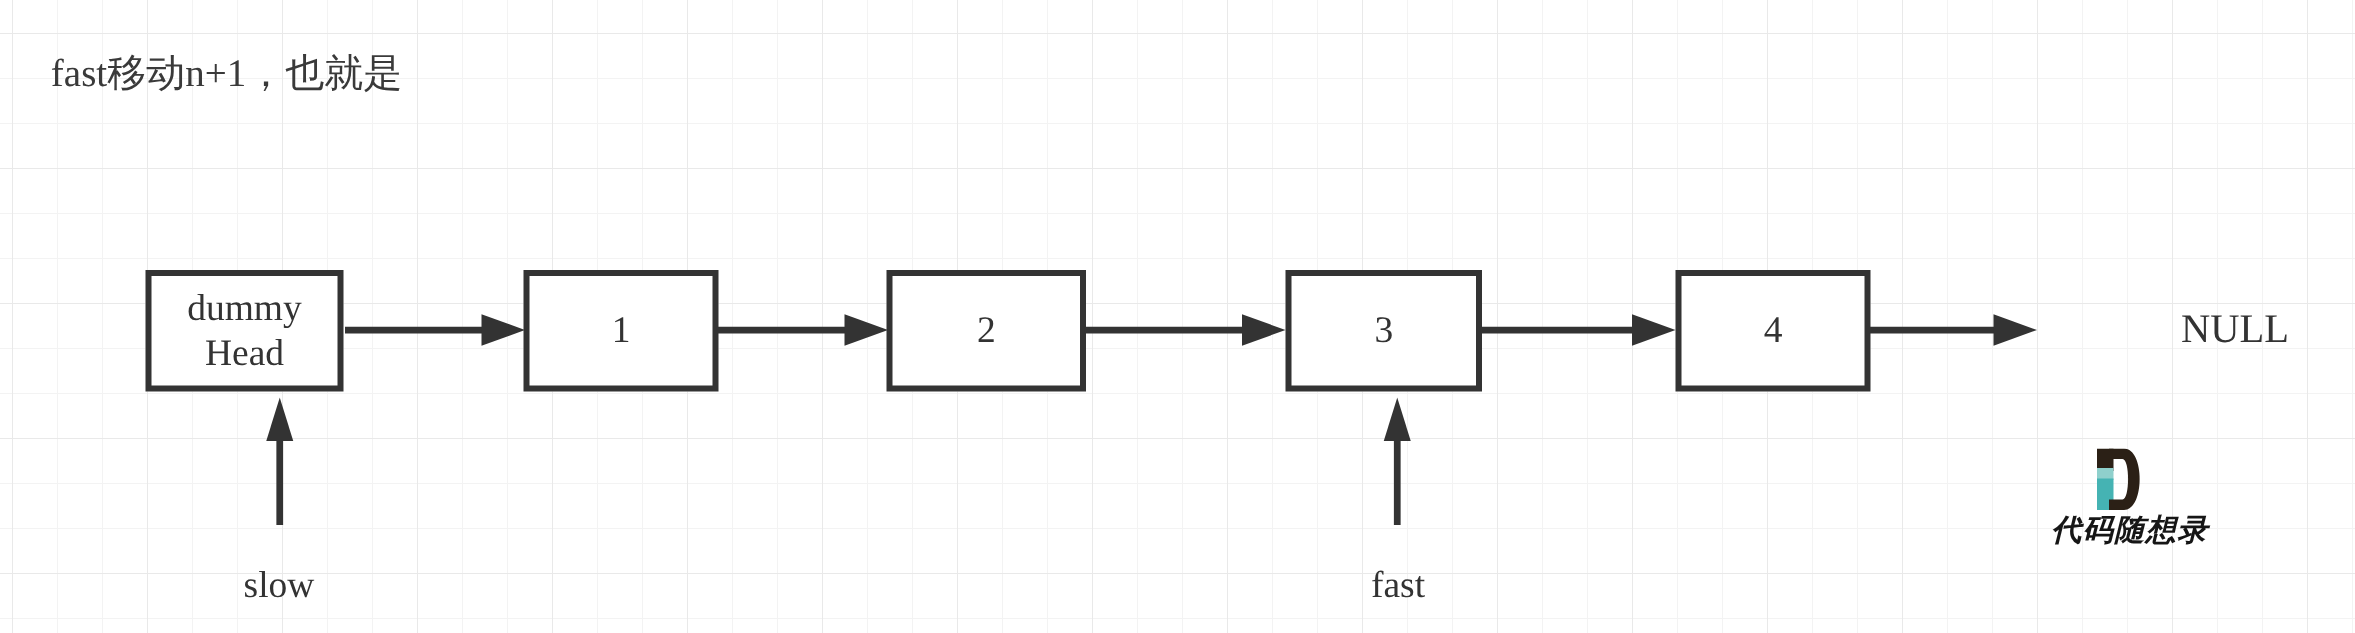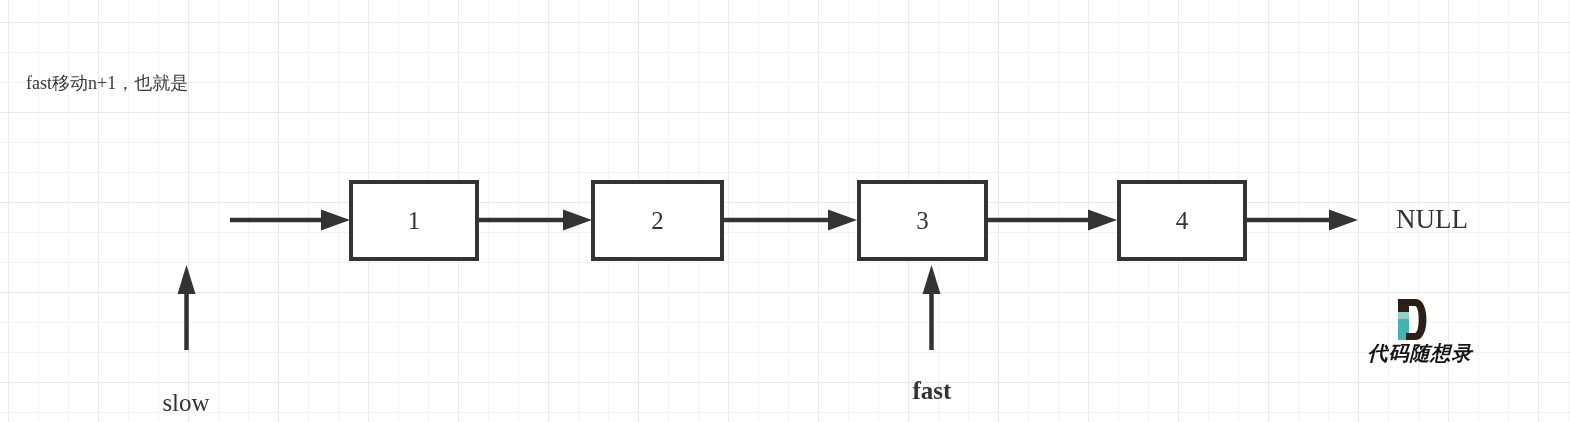--- a/index.html
+++ b/index.html
@@ -35,10 +35,10 @@
     left: 26px;
     top: 30px;
     width: 250px;
-    font-size: 18px;
+    font-size: 26px;
     line-height: 37px;
+    text-align: center;
     color: #3a3a3a;
-    margin-top: 35px;
   }
   .annotation .line { white-space: nowrap; }
   .node {

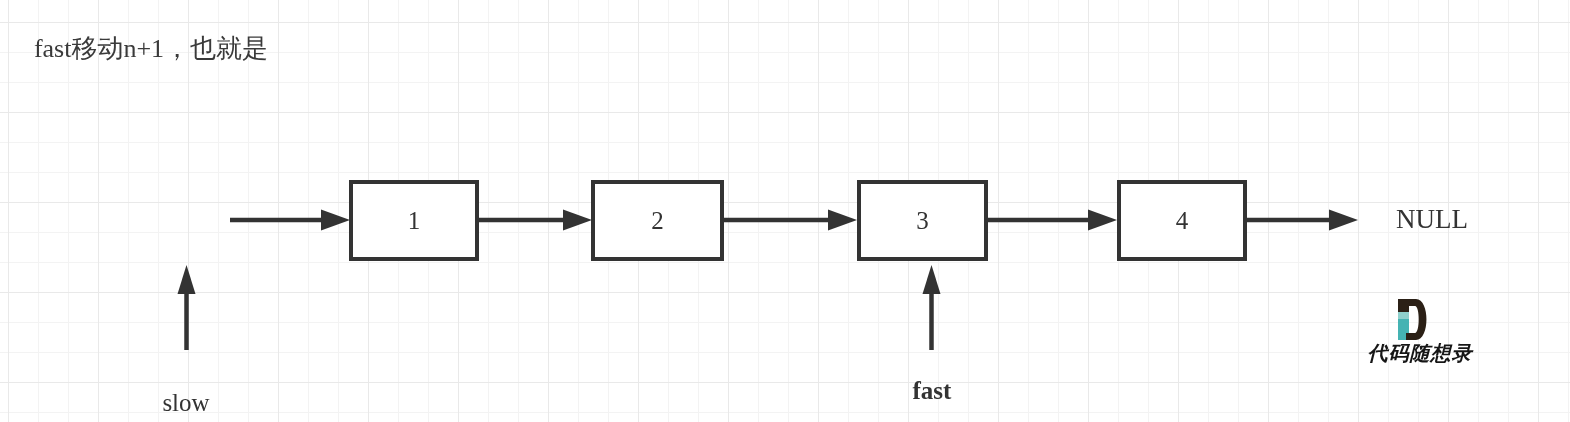--- a/index.html
+++ b/index.html
@@ -119,6 +119,8 @@
     <div class="line">fast移动n+1，也就是</div>
   </div>
 
+  <div class="node n0">dummy
+Head</div>
   <div class="node n1">1</div>
   <div class="node n2">2</div>
   <div class="node n3">3</div>

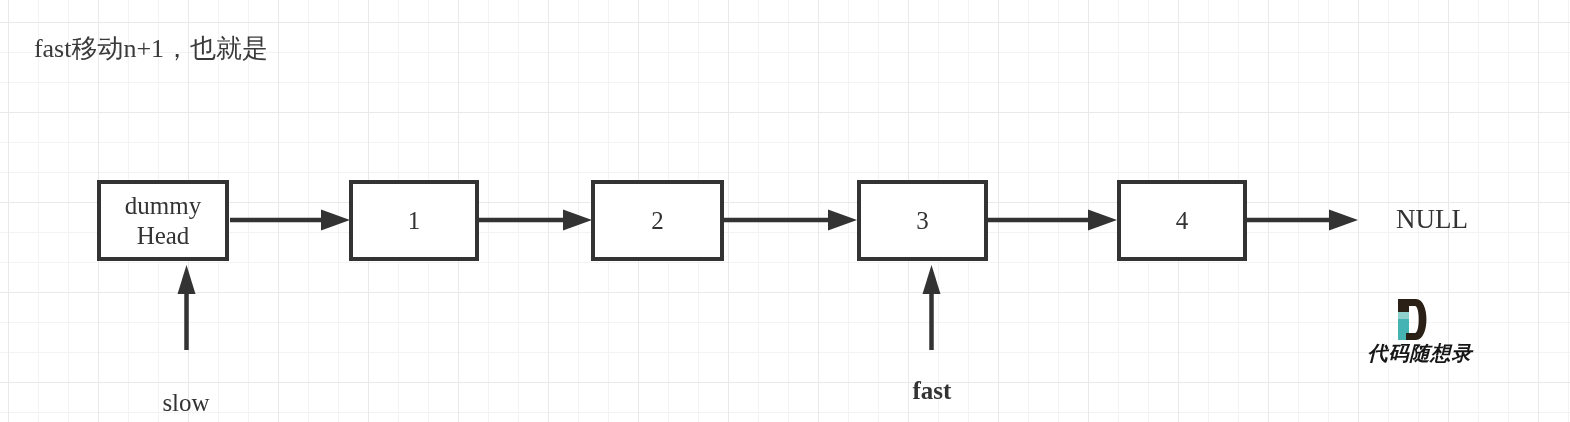--- a/index.html
+++ b/index.html
@@ -62,9 +62,10 @@
   .n4 { left: 1117px; width: 130px; }
   .null-label {
     position: absolute;
-    left: 1396px;
+    left: 1448px;
     top: 204px;
     width: 84px;
+    text-align: center;
     font-size: 27px;
   }
   .ptr-label {

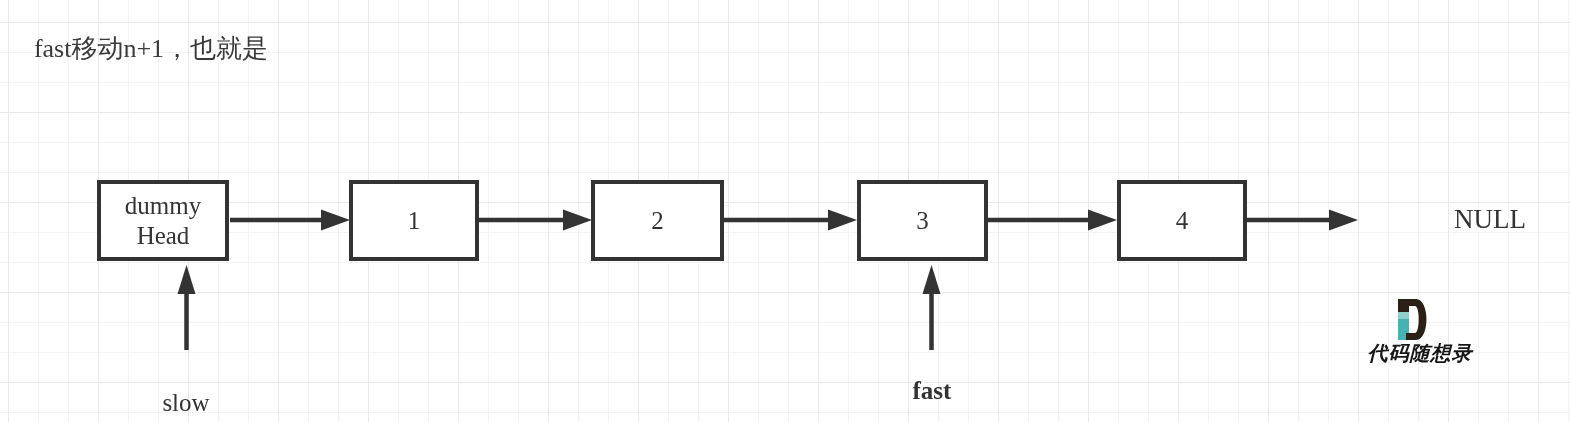--- a/index.html
+++ b/index.html
@@ -75,7 +75,7 @@
     text-align: center;
     font-size: 25px;
   }
-  .ptr-slow { left: 141px; margin-top: 12px; }
+  .ptr-slow { left: 141px; }
   .ptr-fast { left: 887px; font-weight: bold; }
   svg.arrow-layer {
     position: absolute;

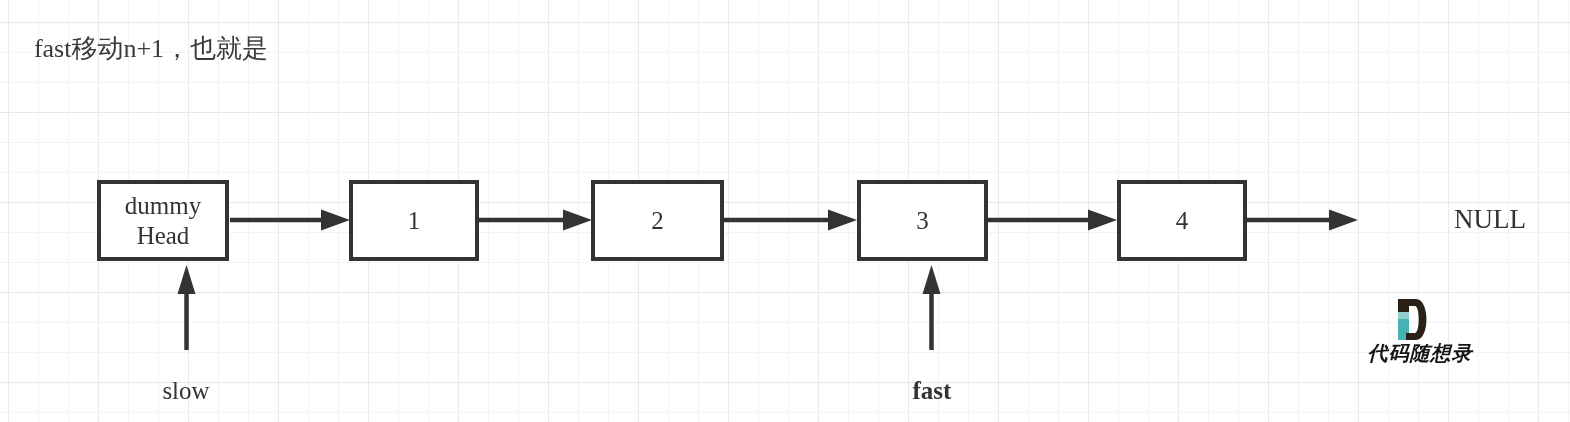--- a/index.html
+++ b/index.html
@@ -76,7 +76,7 @@
     font-size: 25px;
   }
   .ptr-slow { left: 141px; }
-  .ptr-fast { left: 887px; font-weight: bold; }
+  .ptr-fast { left: 887px; }
   svg.arrow-layer {
     position: absolute;
     left: 0; top: 0;

